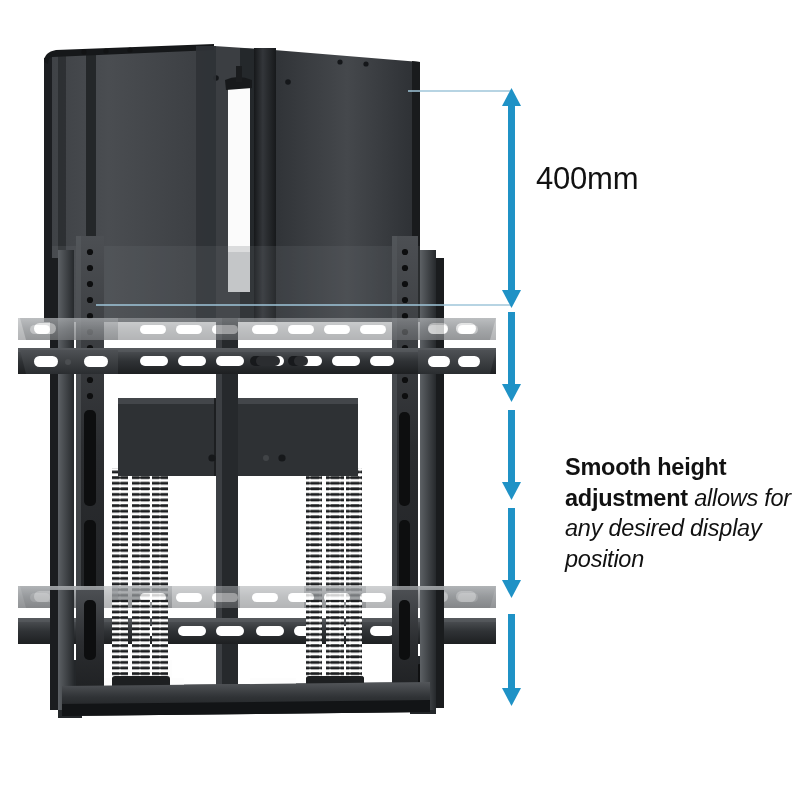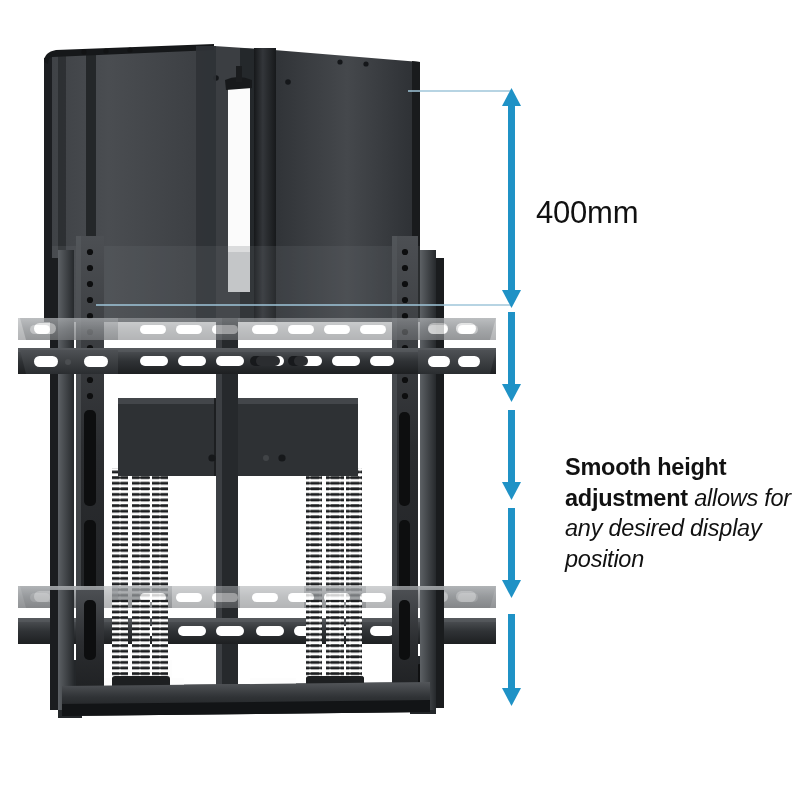--- a/index.html
+++ b/index.html
@@ -46,7 +46,6 @@
     top: 162px;
     font-size: 31px;
     line-height: 34px;
-    margin-top: 34px;
   }
 
   #feature-callout {

